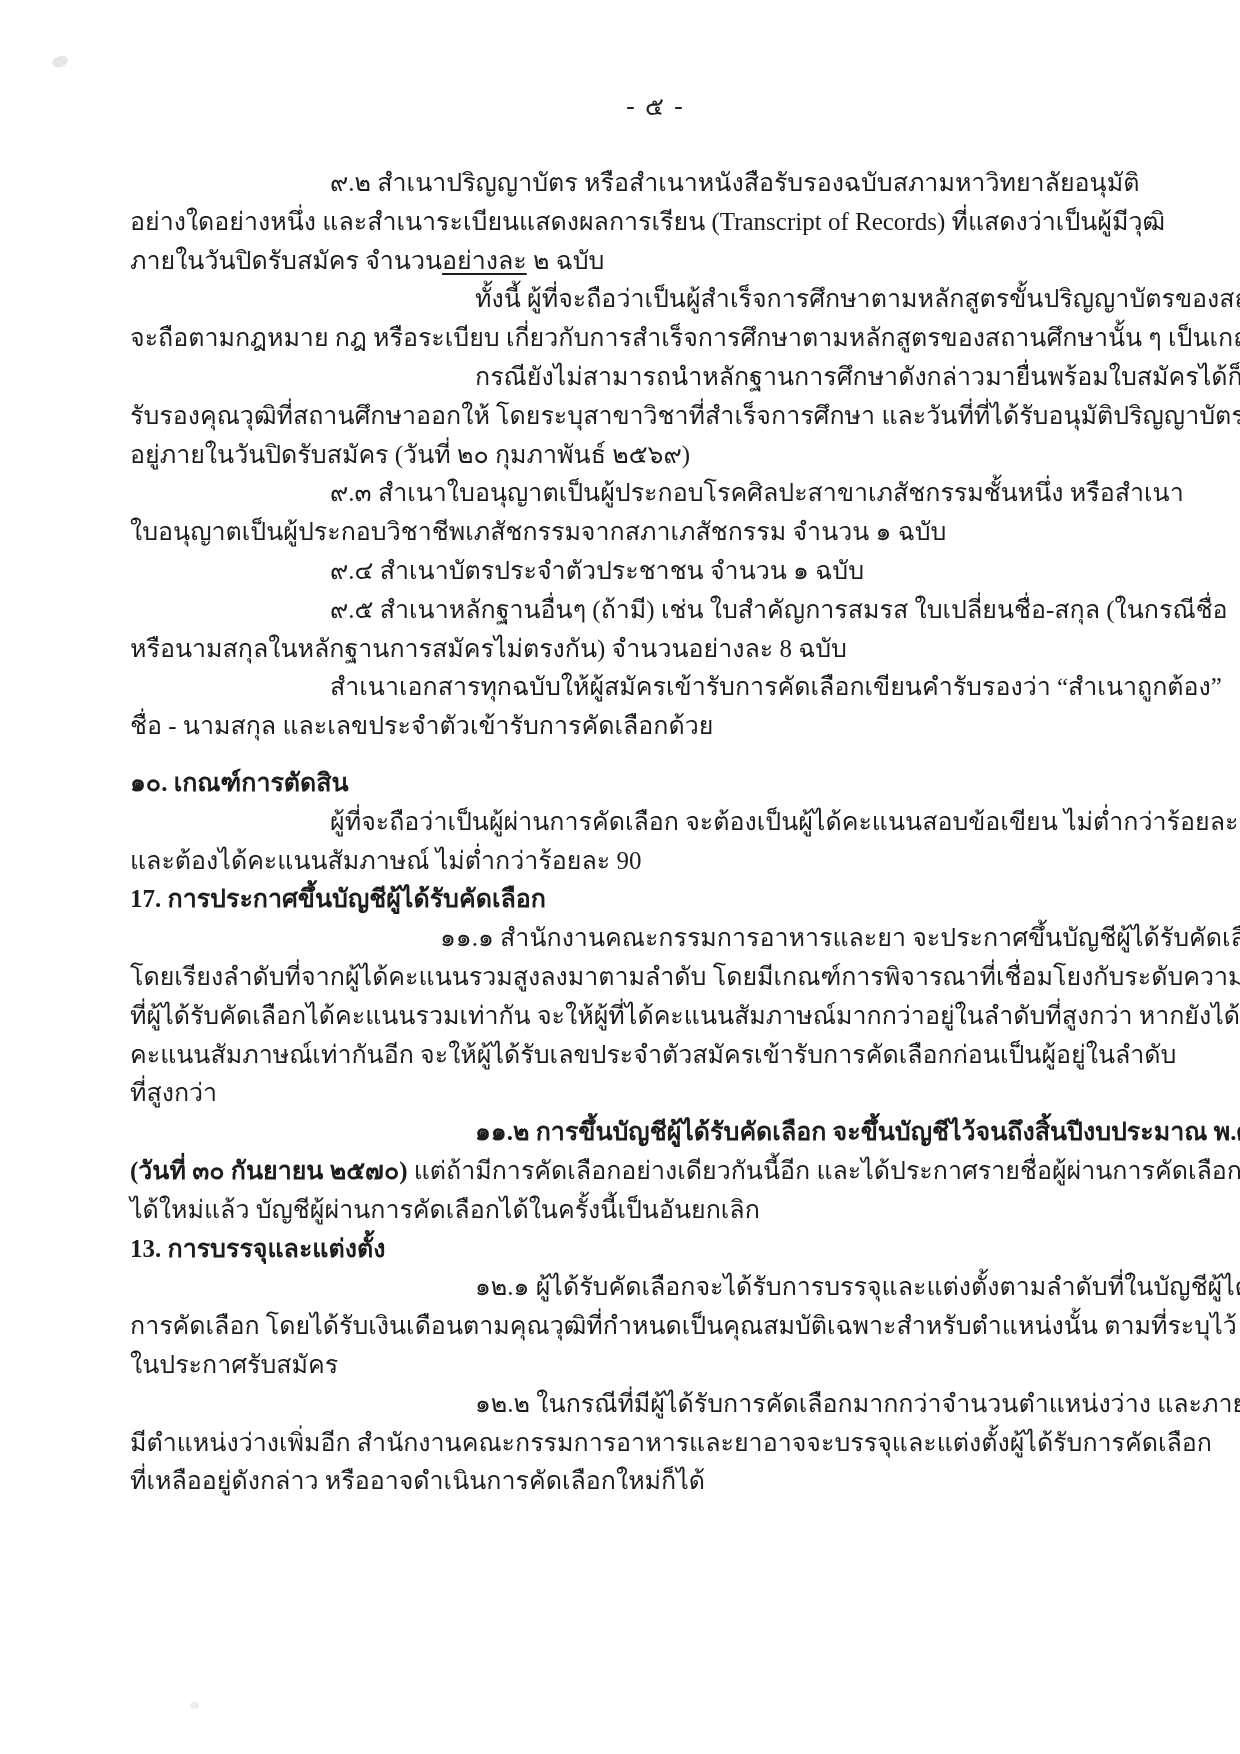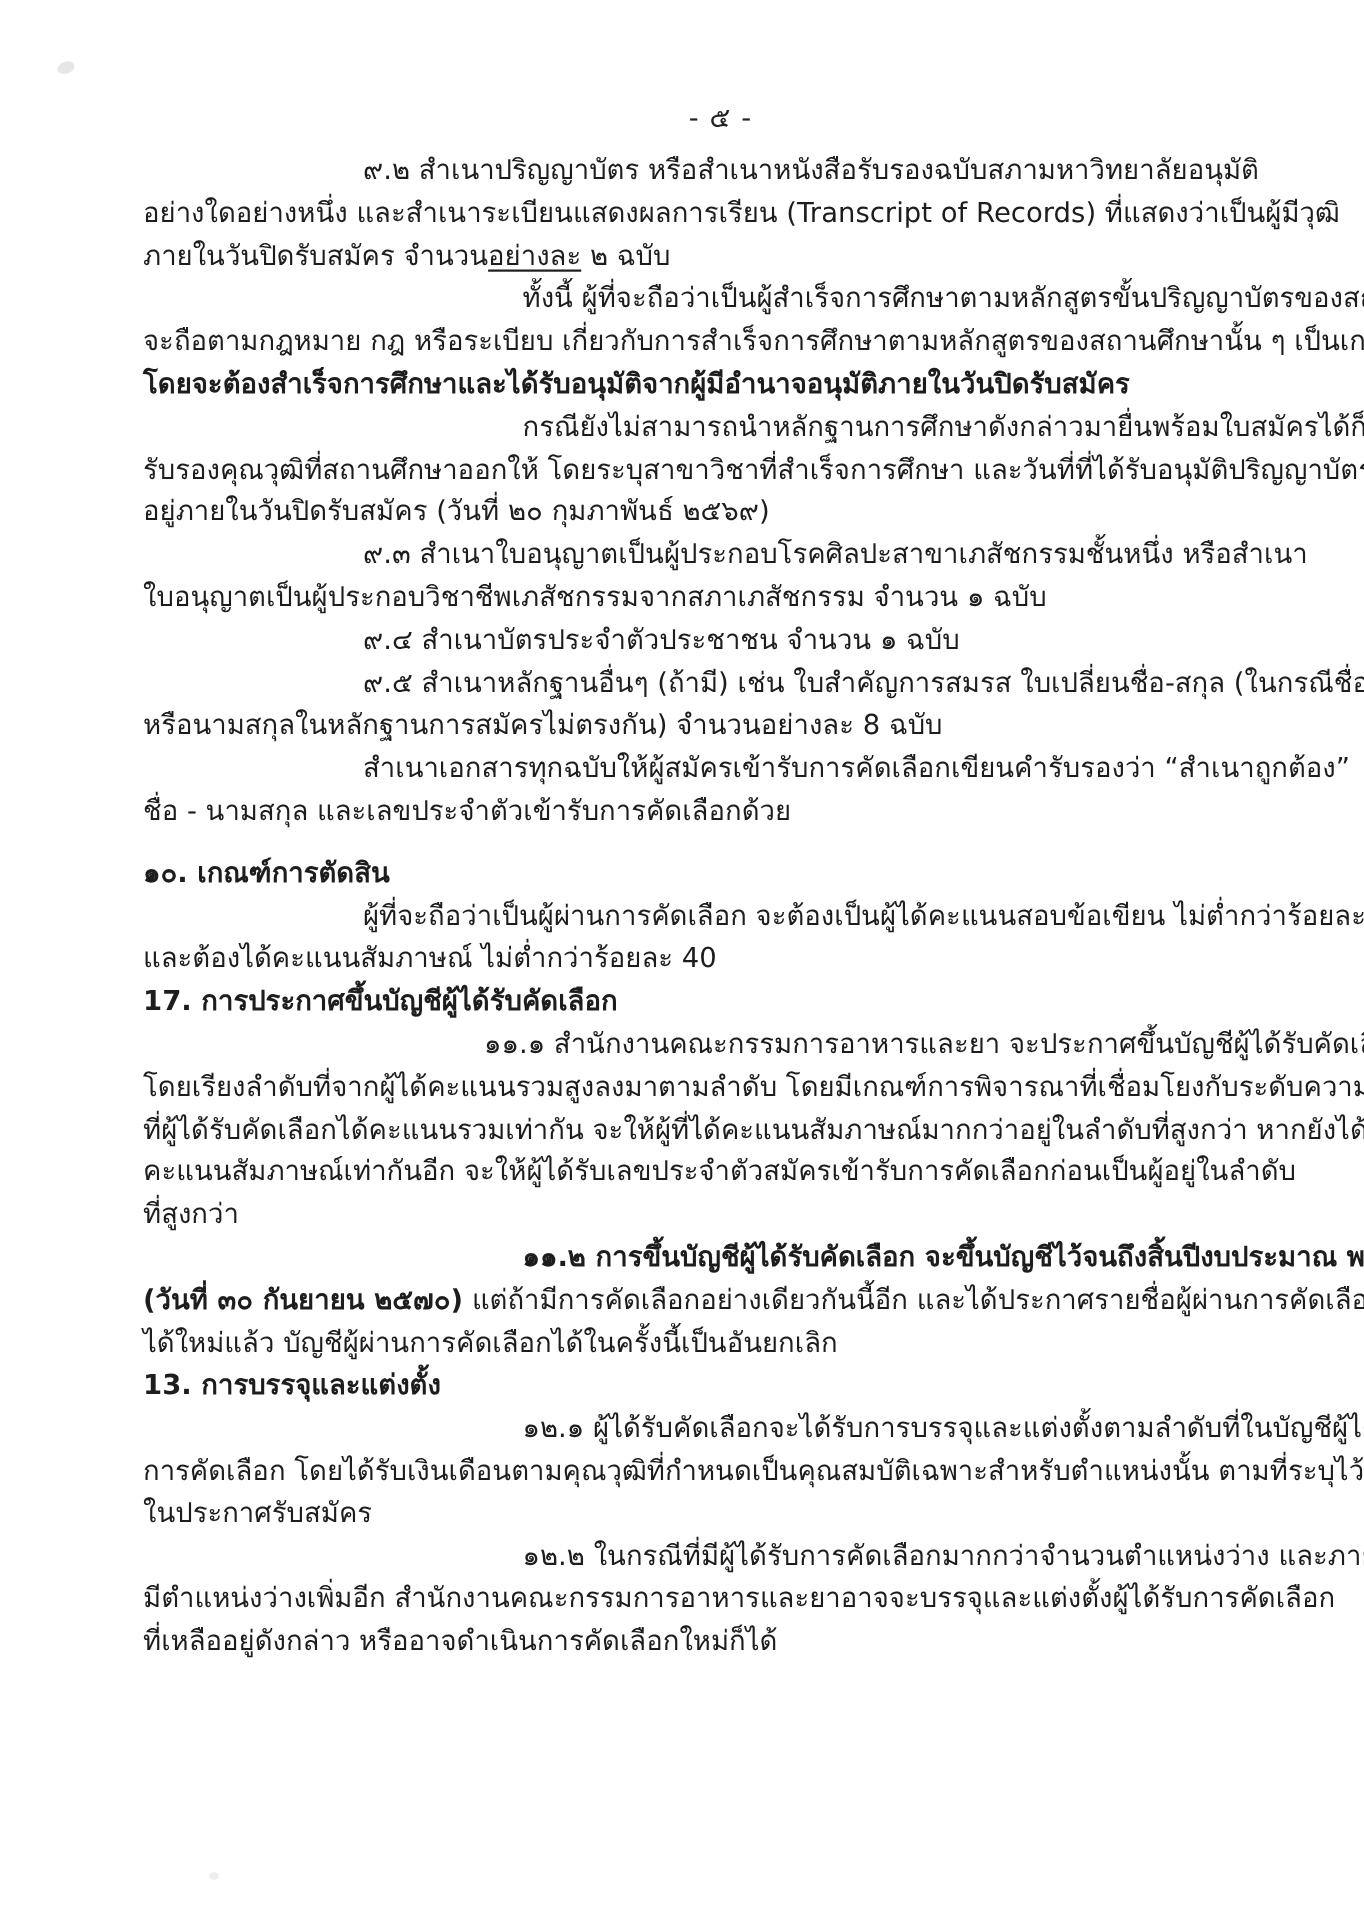--- a/index.html
+++ b/index.html
@@ -24,11 +24,12 @@
   }
   .doc {
     position: absolute;
-    top: 136px;
+    top: 164px;
     left: 130px;
     width: 990px;
     font-size: 25px;
     line-height: 38.8px;
+    font-family: Liberation Serif, serif;
   }
   .line { white-space: nowrap; }
   .indent-none { margin-left: 0; }

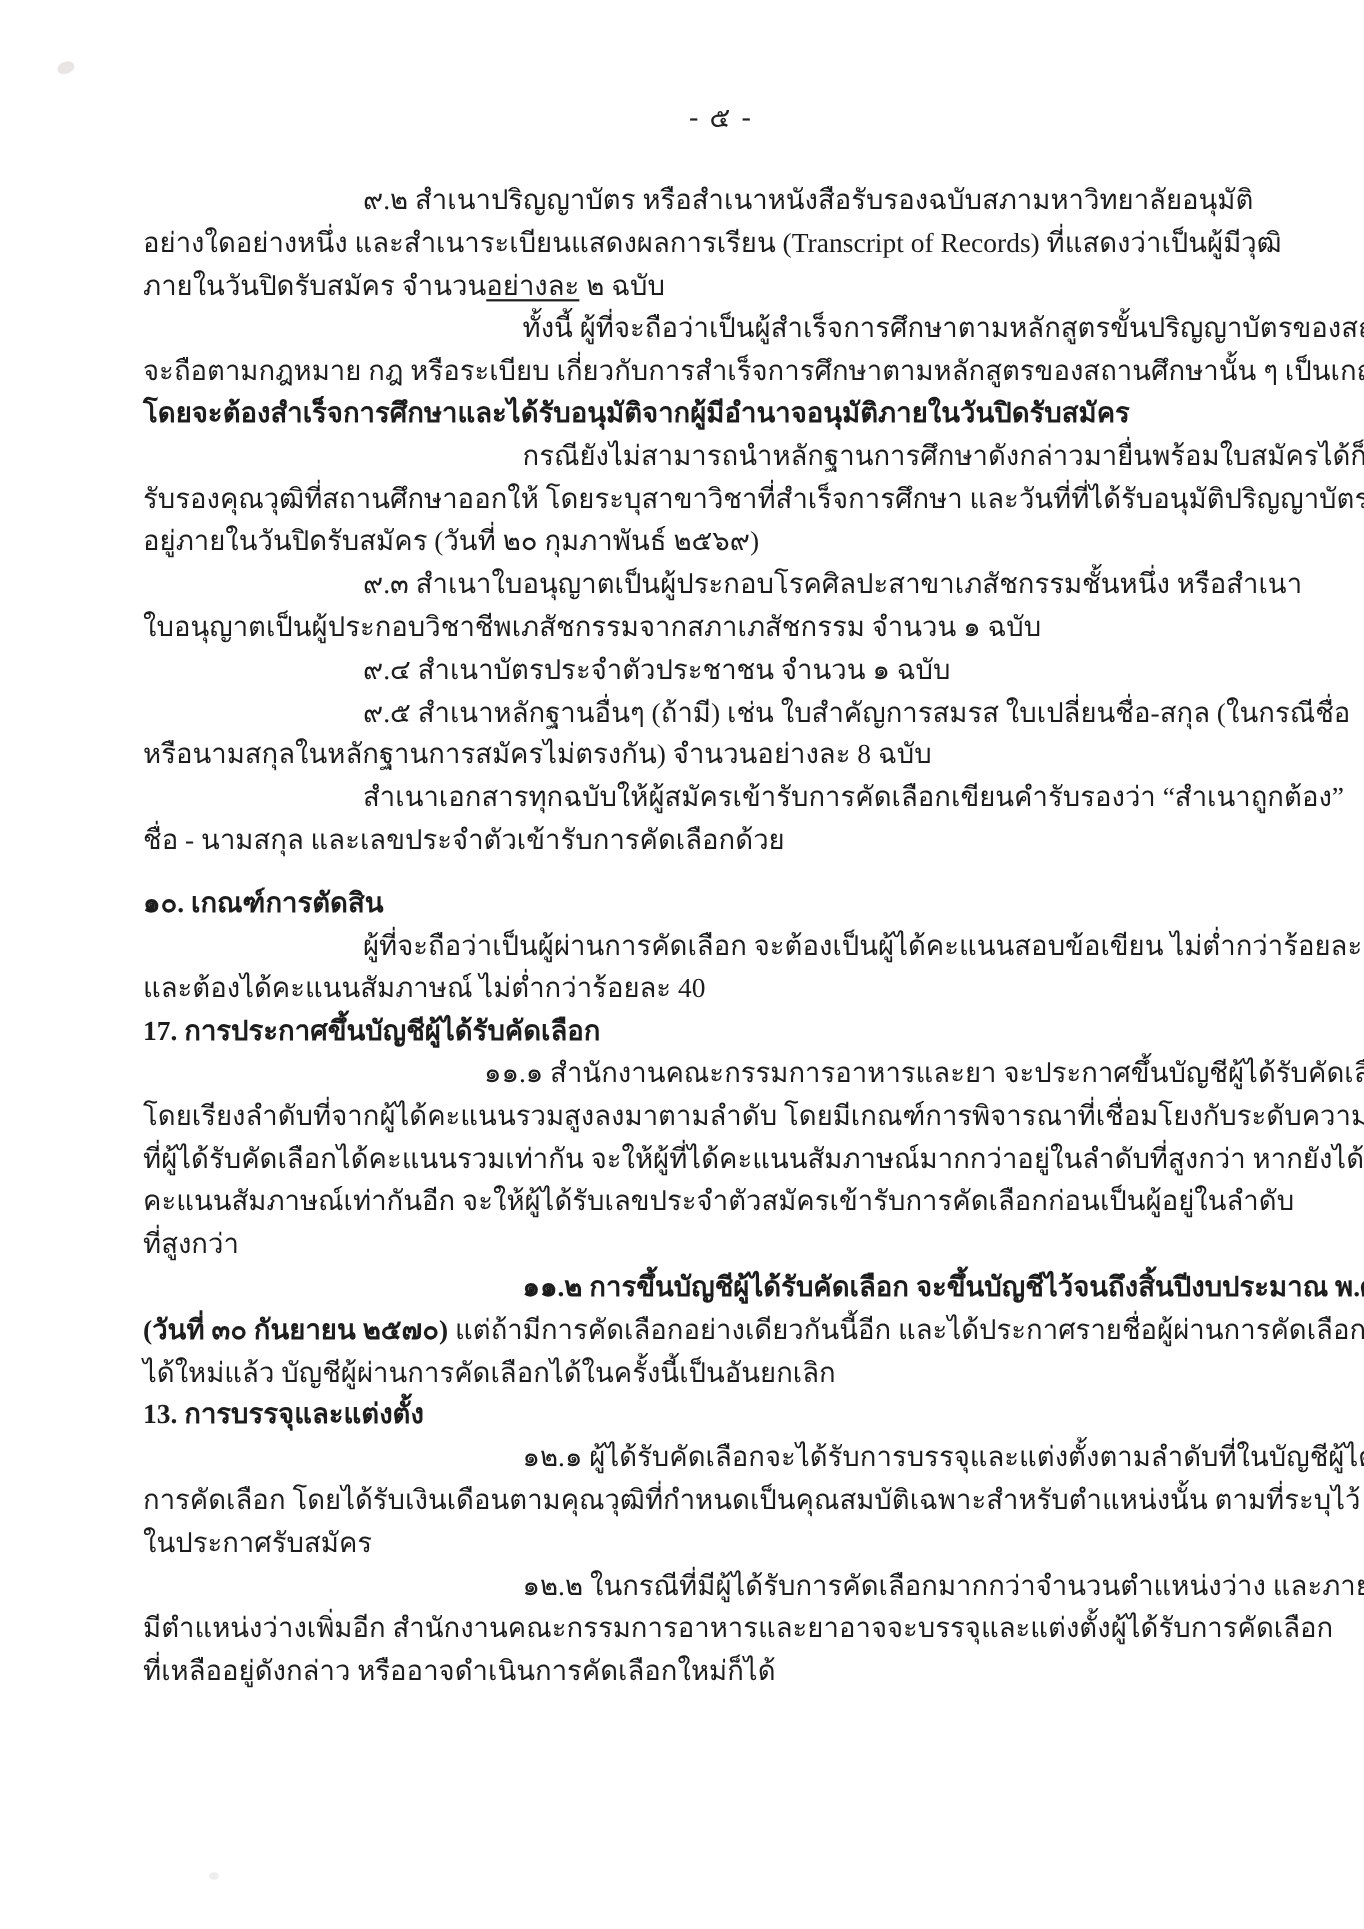--- a/index.html
+++ b/index.html
@@ -70,7 +70,6 @@
       <div class="line indent-none"><span class="">ภายในวันปิดรับสมัคร จำนวน</span><span class="u">อย่างละ</span><span class=""> ๒ ฉบับ</span></div>
       <div class="line indent-sub2"><span class="">ทั้งนี้ ผู้ที่จะถือว่าเป็นผู้สำเร็จการศึกษาตามหลักสูตรขั้นปริญญาบัตรของสถานศึกษาใดนั้น</span></div>
       <div class="line indent-none"><span class="">จะถือตามกฎหมาย กฎ หรือระเบียบ เกี่ยวกับการสำเร็จการศึกษาตามหลักสูตรของสถานศึกษานั้น ๆ เป็นเกณฑ์</span></div>
-      <div class="line indent-none"><span class="b ">โดยจะต้องสำเร็จการศึกษาและได้รับอนุมัติจากผู้มีอำนาจอนุมัติภายในวันปิดรับสมัคร</span></div>
       <div class="line indent-sub2"><span class="">กรณียังไม่สามารถนำหลักฐานการศึกษาดังกล่าวมายื่นพร้อมใบสมัครได้ก็ให้นำหนังสือ</span></div>
       <div class="line indent-none"><span class="">รับรองคุณวุฒิที่สถานศึกษาออกให้ โดยระบุสาขาวิชาที่สำเร็จการศึกษา และวันที่ที่ได้รับอนุมัติปริญญาบัตร ซึ่งจะต้อง</span></div>
       <div class="line indent-none"><span class="">อยู่ภายในวันปิดรับสมัคร (วันที่ ๒๐ กุมภาพันธ์ ๒๕๖๙)</span></div>

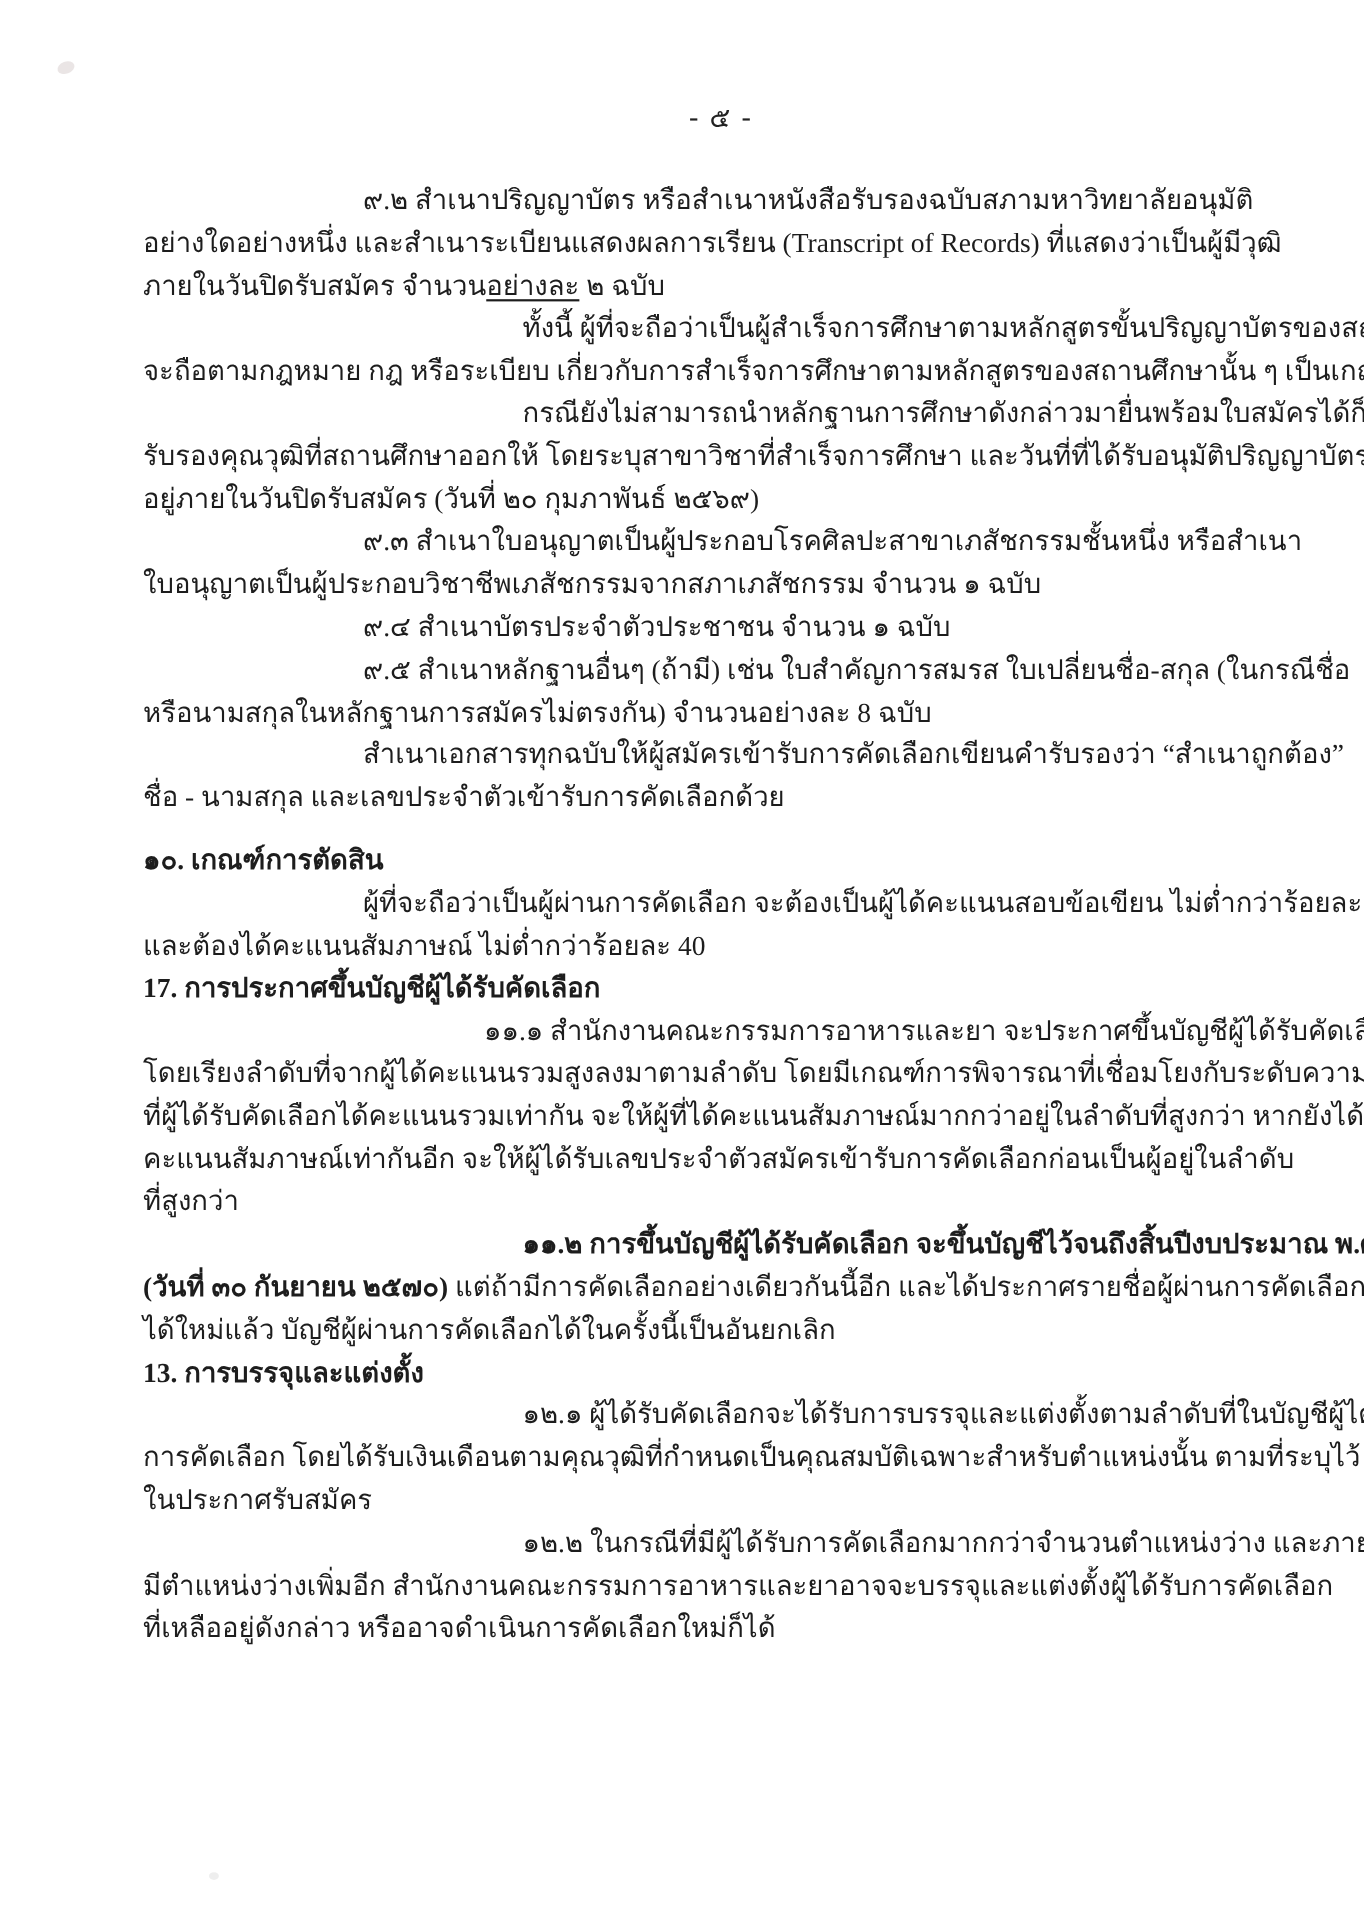--- a/index.html
+++ b/index.html
@@ -82,7 +82,7 @@
       <div class="line indent-none"><span class="">ชื่อ - นามสกุล และเลขประจำตัวเข้ารับการคัดเลือกด้วย</span></div>
       <div class="line indent-head gap"><span class="b ">๑๐. เกณฑ์การตัดสิน</span></div>
       <div class="line indent-list"><span class="">ผู้ที่จะถือว่าเป็นผู้ผ่านการคัดเลือก จะต้องเป็นผู้ได้คะแนนสอบข้อเขียน ไม่ต่ำกว่าร้อยละ ๖๐</span></div>
-      <div class="line indent-none"><span class="">และต้องได้คะแนนสัมภาษณ์ ไม่ต่ำกว่าร้อยละ 40</span></div>
+      <div class="line indent-none"><span class="">และต้องได้คะแนนสัมภาษณ์ ไม่ต่ำกว่าร้อยละ 90</span></div>
       <div class="line indent-head"><span class="b ">17. การประกาศขึ้นบัญชีผู้ได้รับคัดเลือก</span></div>
       <div class="line indent-sub1"><span class="">๑๑.๑ สำนักงานคณะกรรมการอาหารและยา จะประกาศขึ้นบัญชีผู้ได้รับคัดเลือก</span></div>
       <div class="line indent-none"><span class="">โดยเรียงลำดับที่จากผู้ได้คะแนนรวมสูงลงมาตามลำดับ โดยมีเกณฑ์การพิจารณาที่เชื่อมโยงกับระดับความรู้</span></div>

